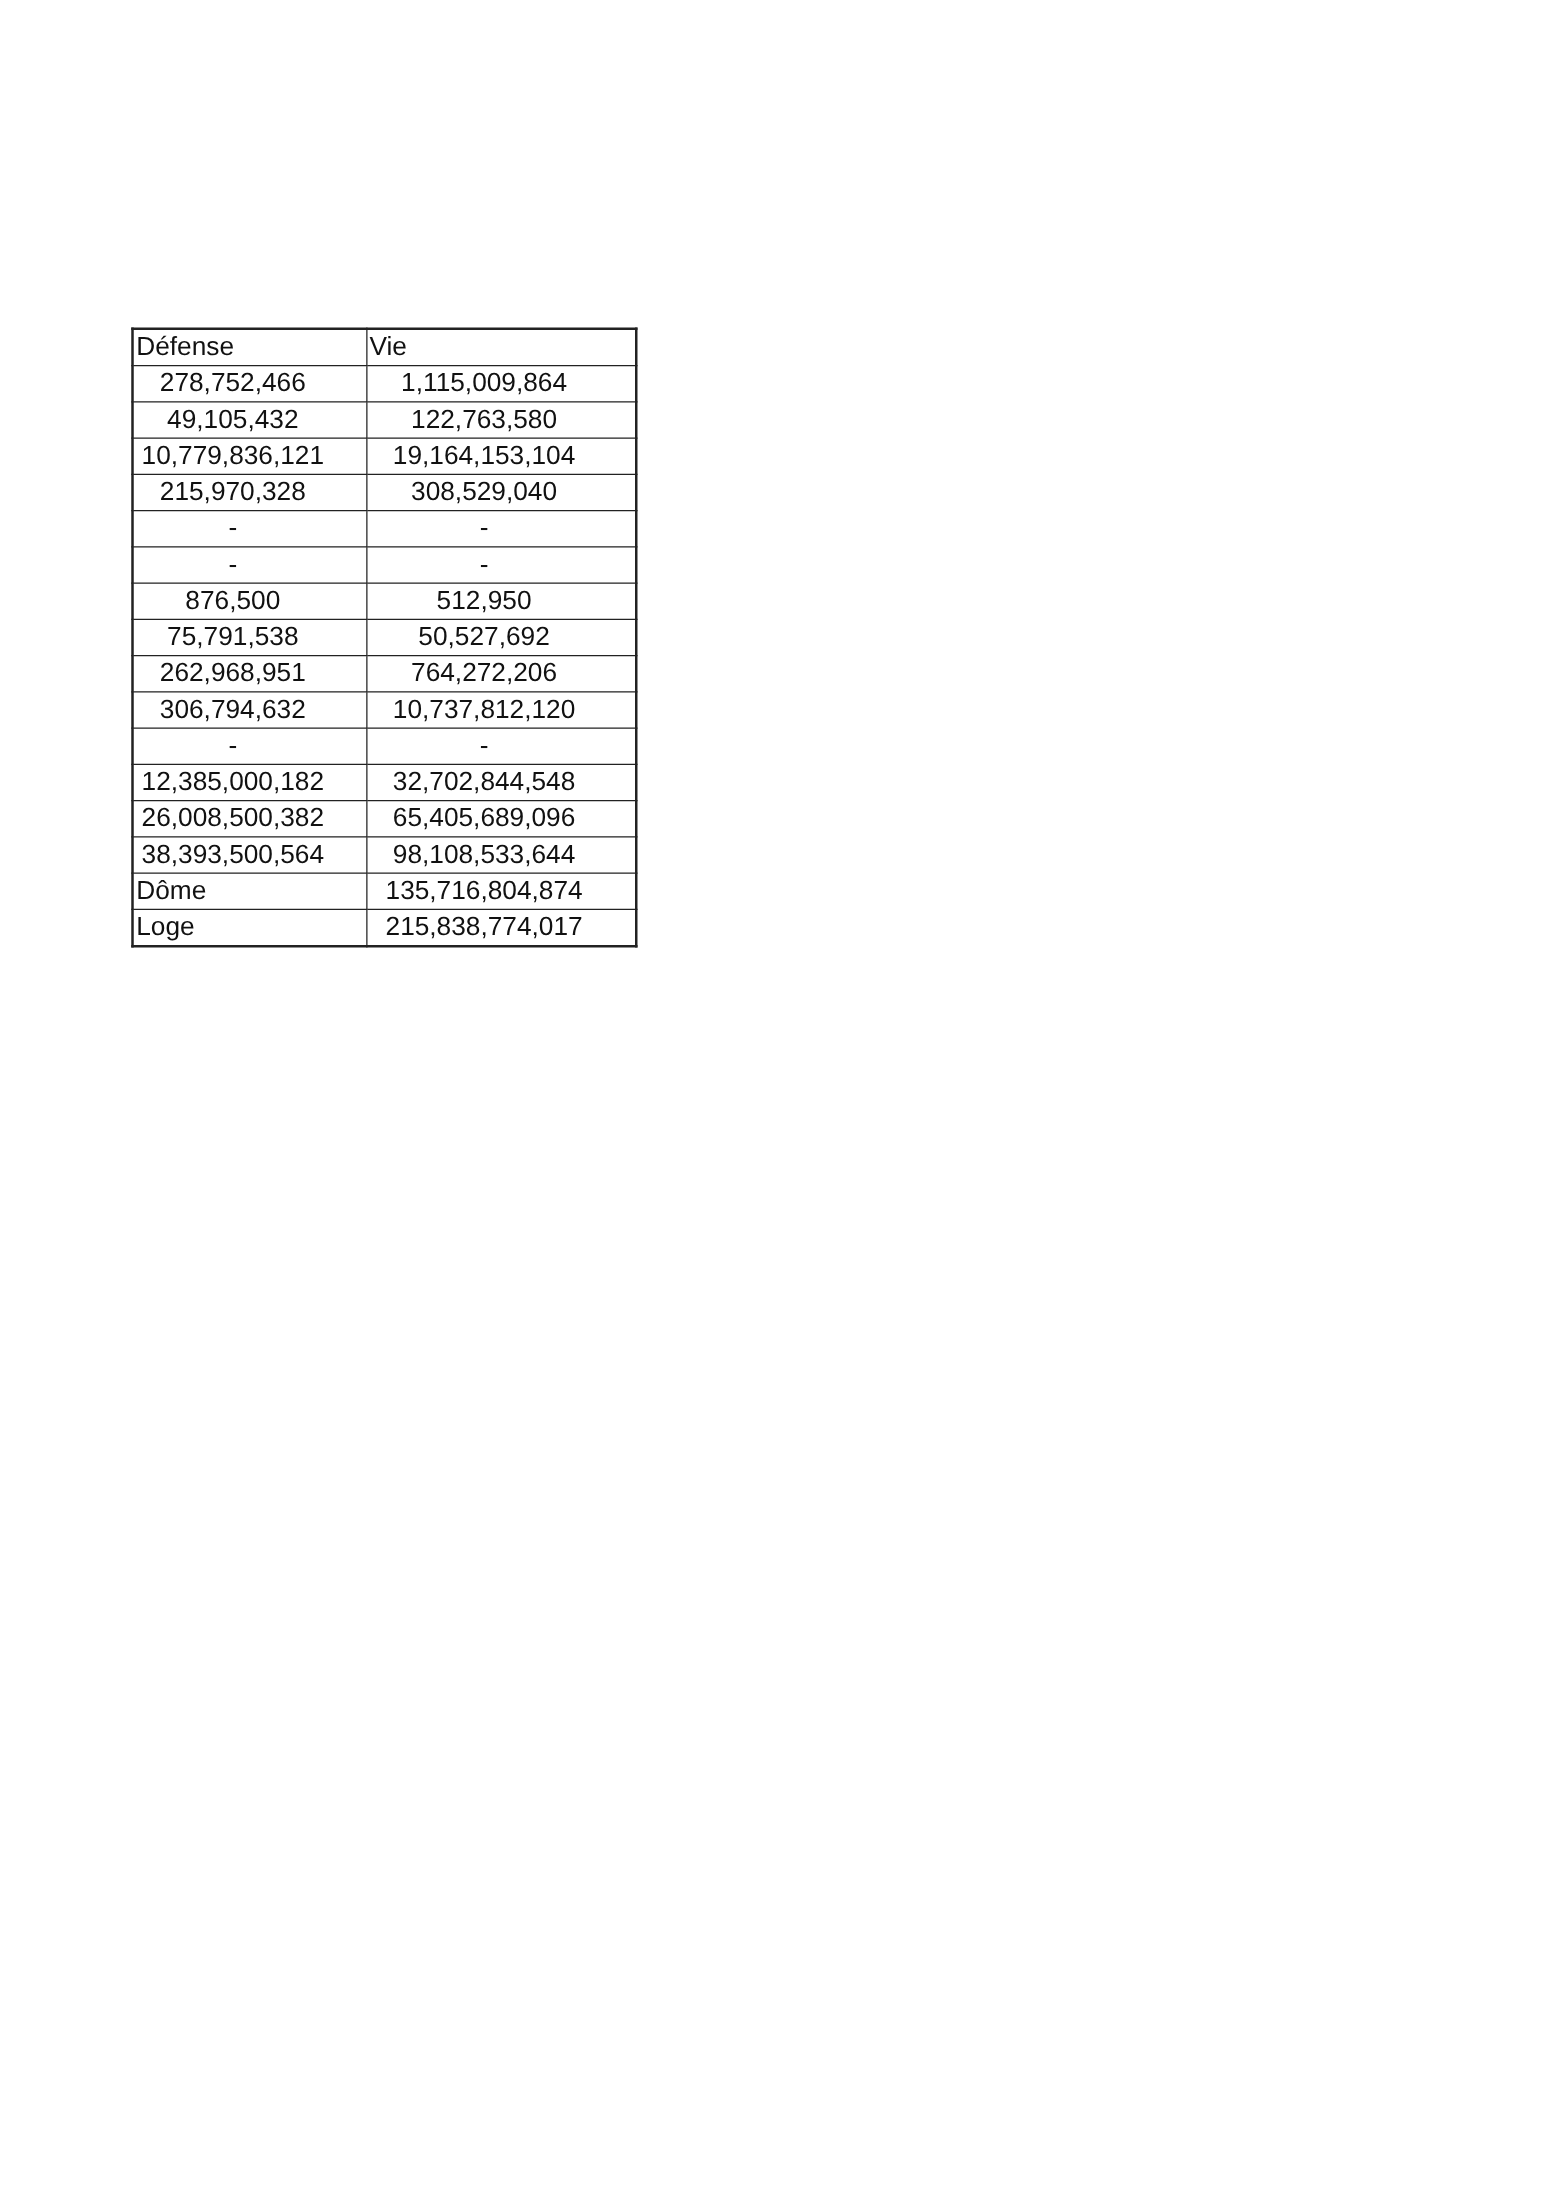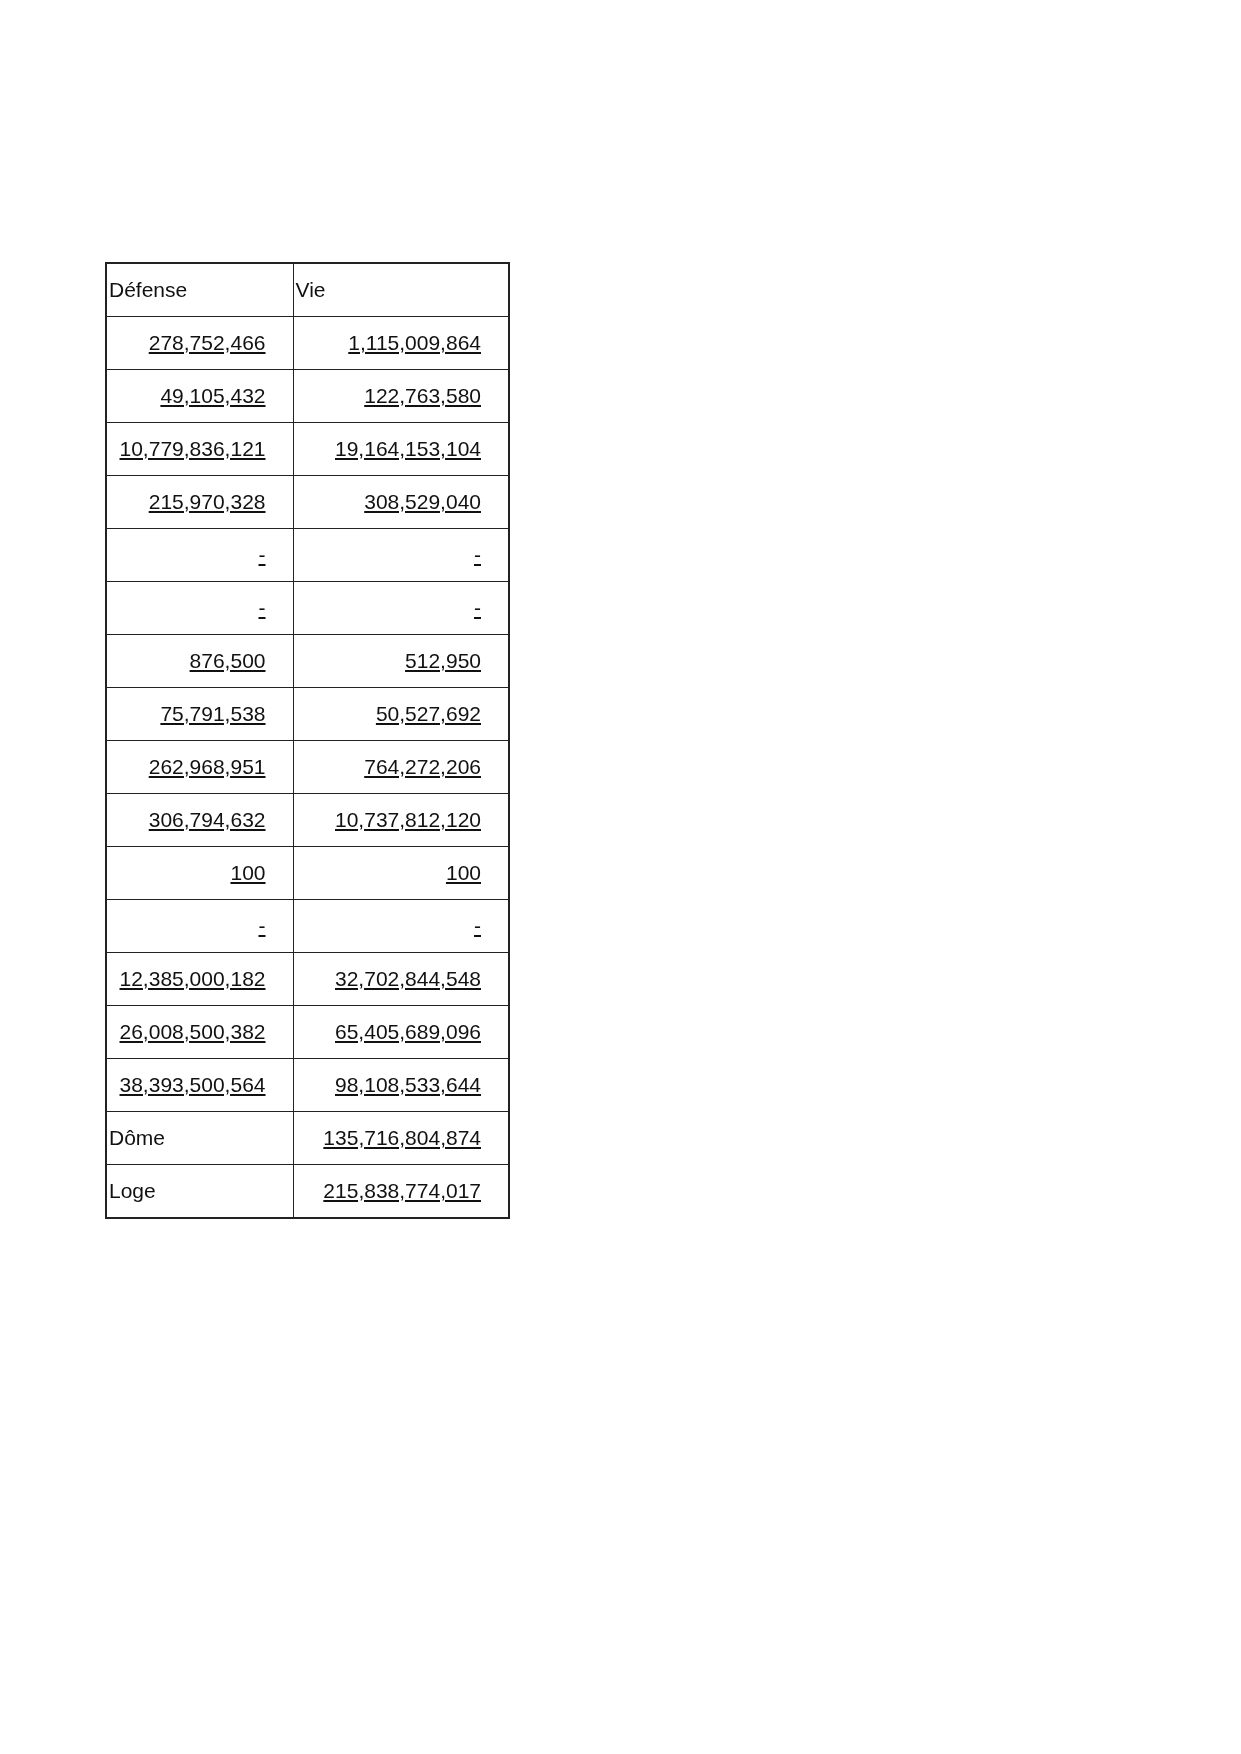--- a/index.html
+++ b/index.html
@@ -26,7 +26,7 @@
     .sheet-table td {
       border: 1.5px solid #222222;
       height: 28px;
-      padding: 12px;
+      padding: 0;
       font-size: 21px;
       line-height: 28px;
       white-space: nowrap;

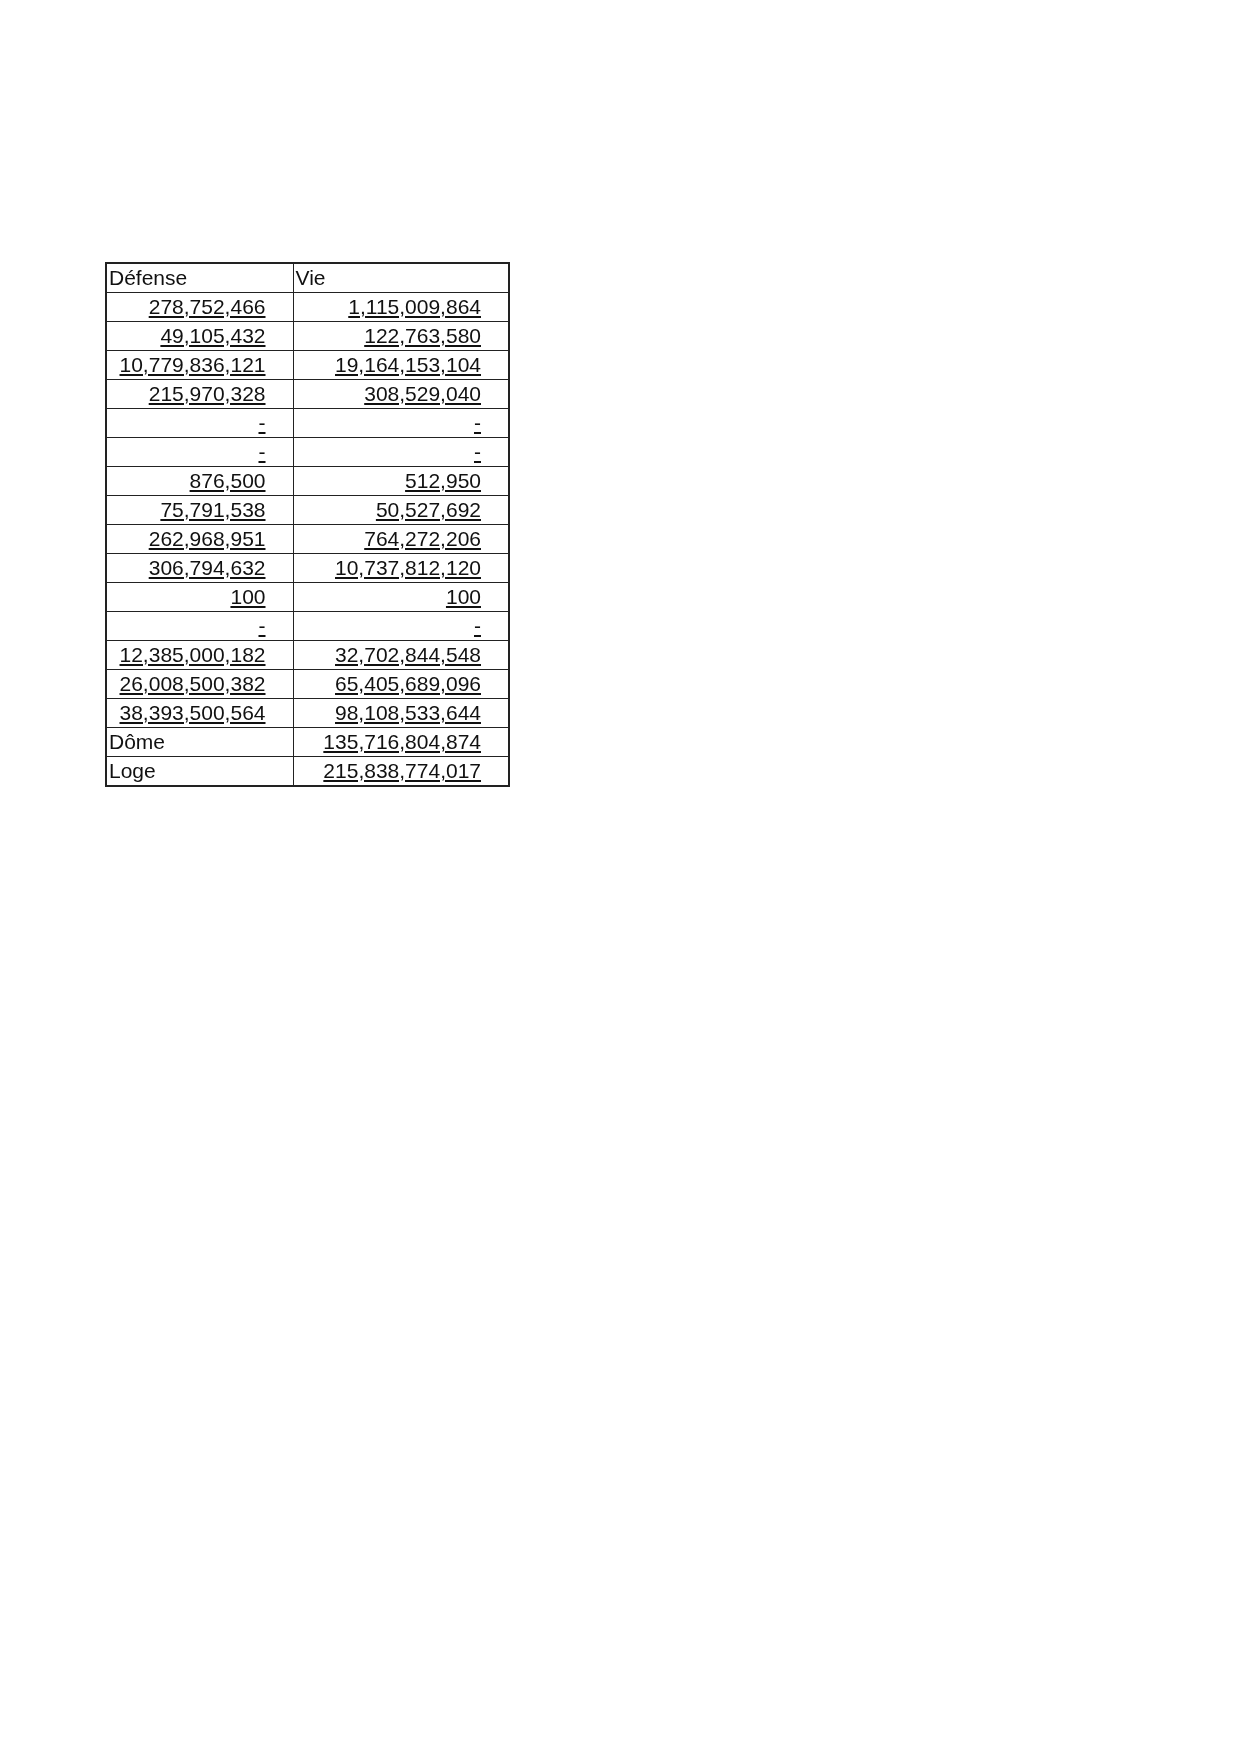--- a/index.html
+++ b/index.html
@@ -35,9 +35,8 @@
     .col-a { width: 187px; }
     .col-b { width: 216px; }
     .cell-num {
-      text-align: right;
+      text-align: center;
       padding-right: 27px !important;
-      text-decoration: underline;
     }
     .cell-text {
       text-align: left;

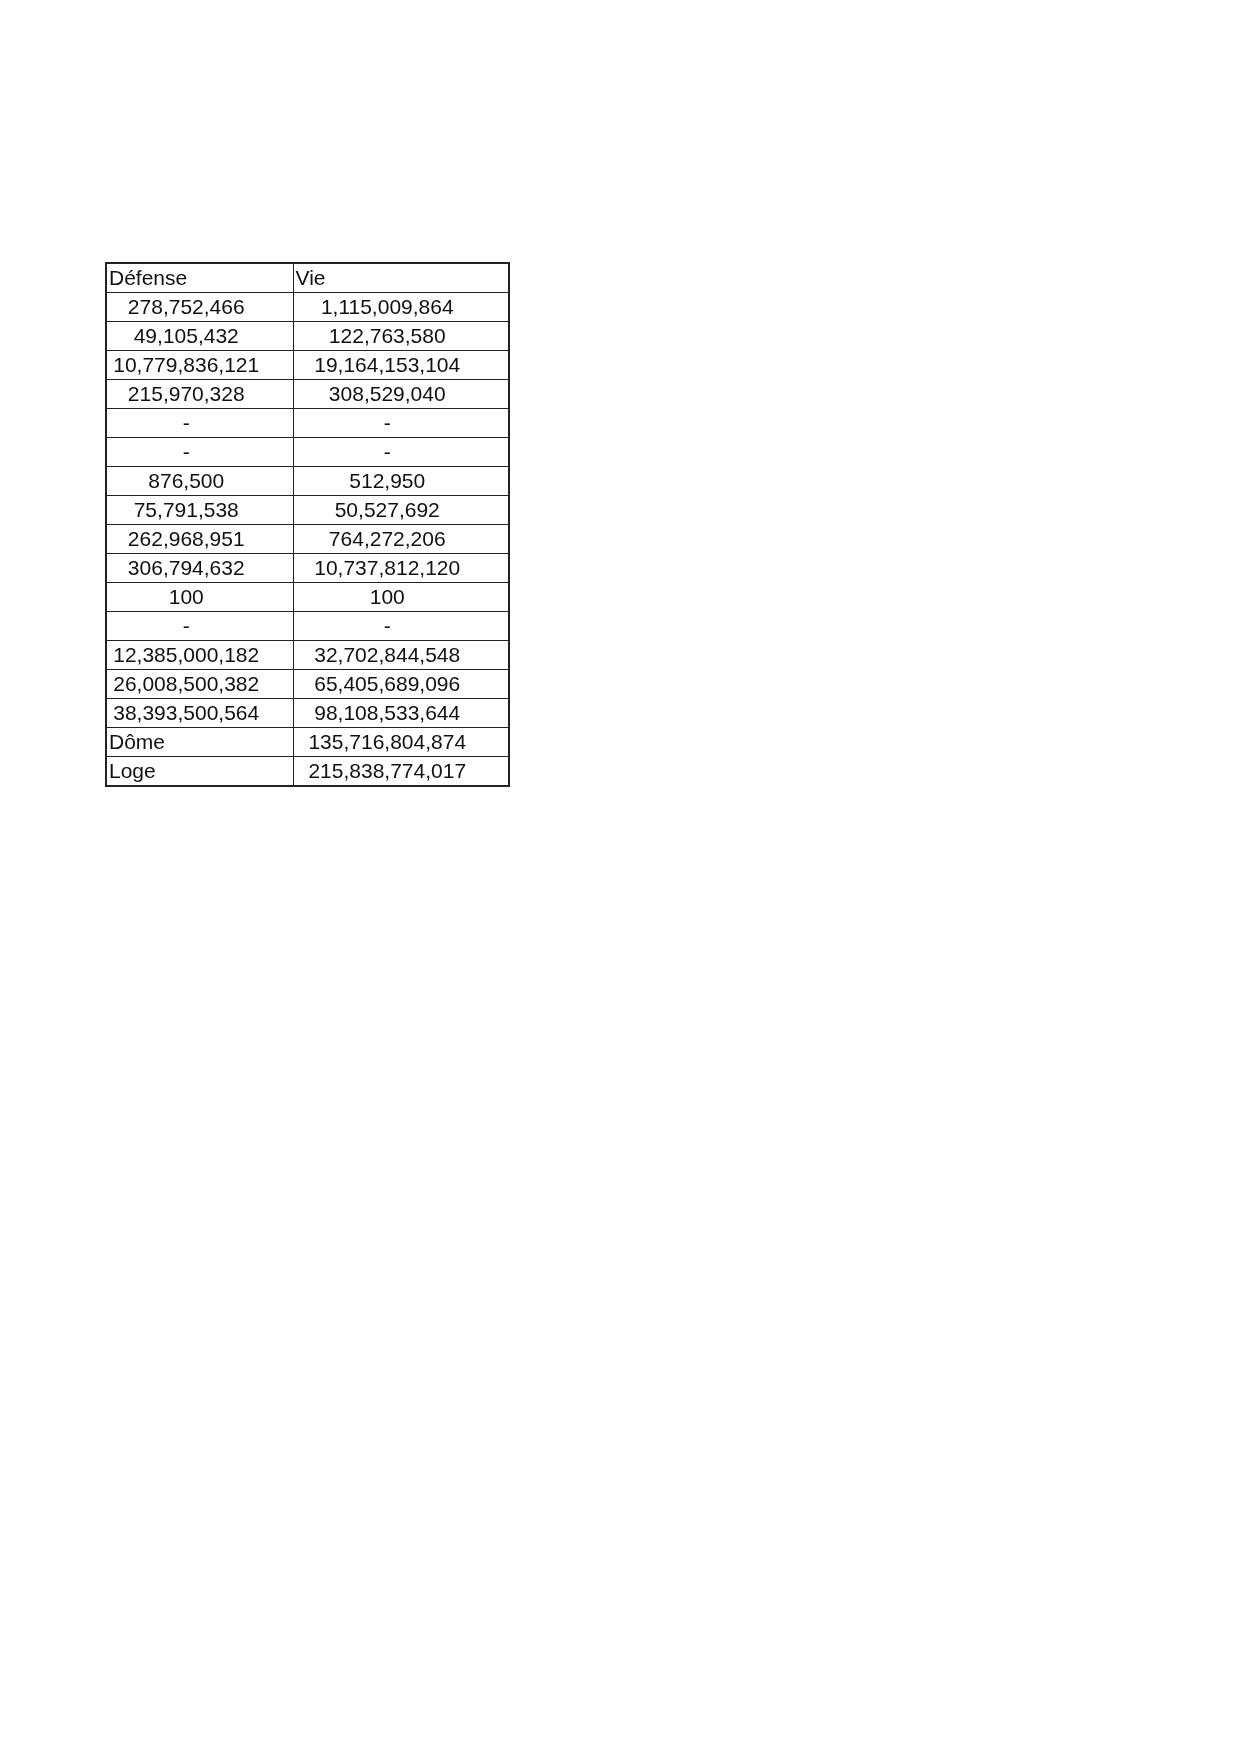--- a/index.html
+++ b/index.html
@@ -97,10 +97,6 @@
       <td class="cell-num">10,737,812,120</td>
     </tr>
     <tr>
-      <td class="cell-num">100</td>
-      <td class="cell-num">100</td>
-    </tr>
-    <tr>
       <td class="cell-num">-</td>
       <td class="cell-num">-</td>
     </tr>

